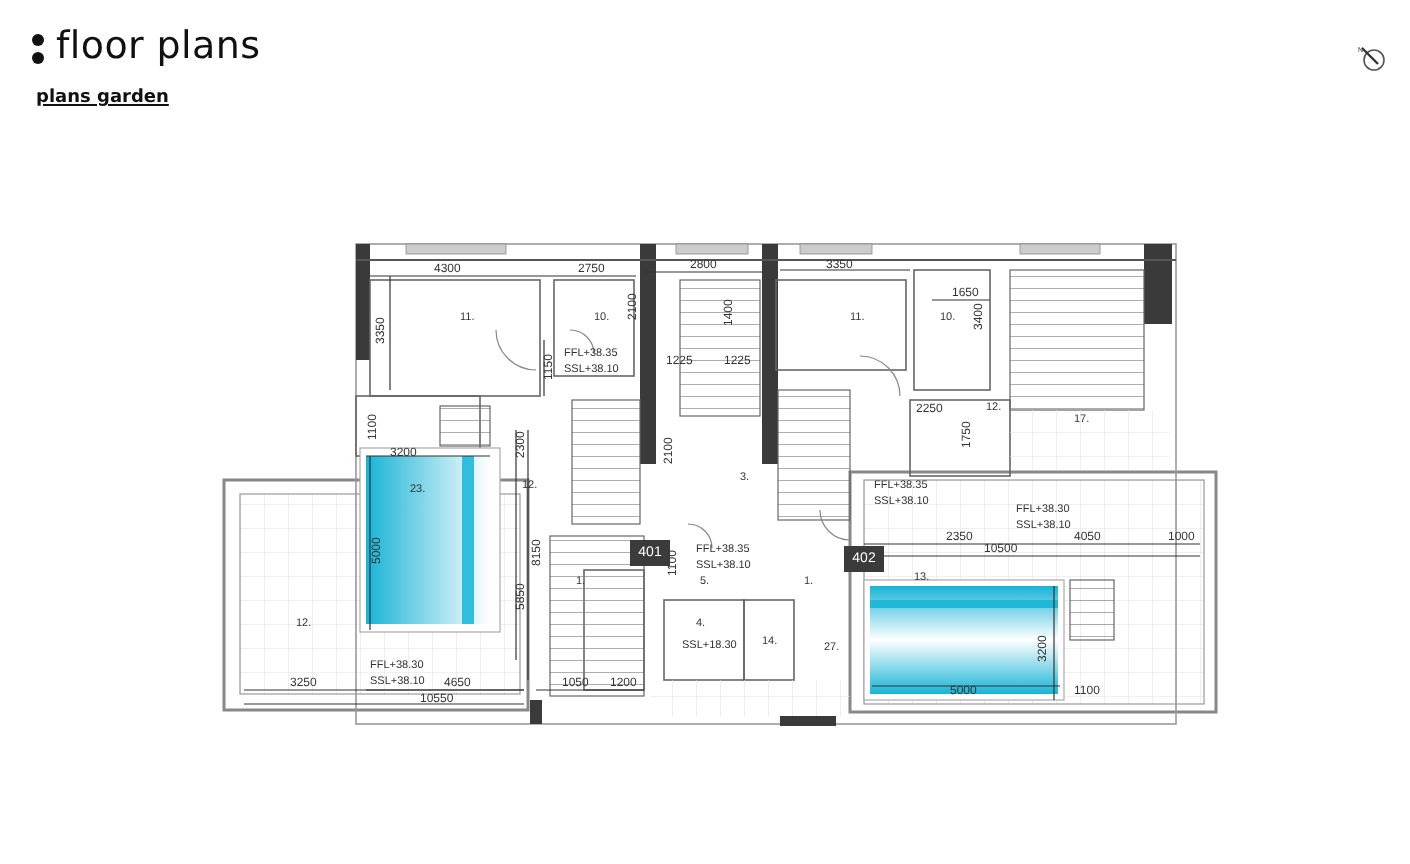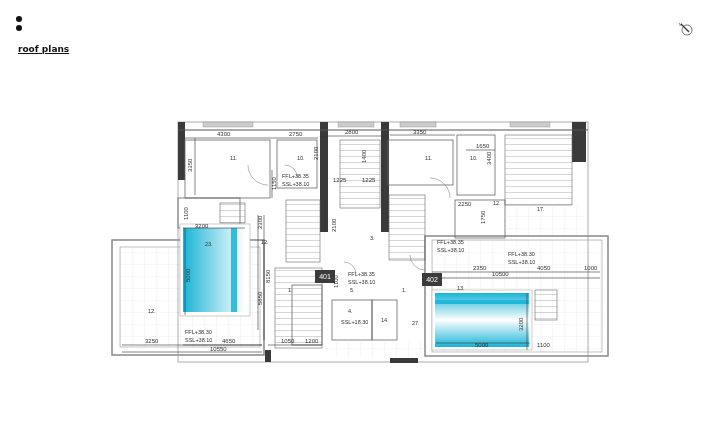--- a/index.html
+++ b/index.html
@@ -24,6 +24,7 @@
       <span></span>
       <span></span>
     </div>
+  <span class="brand-title">floor plans</span>
 </div>
 <a class="sub-link">roof plans</a>
 

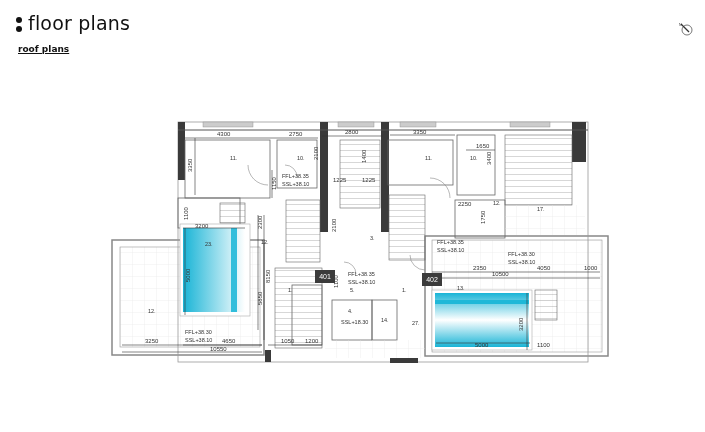--- a/index.html
+++ b/index.html
@@ -26,7 +26,7 @@
     </div>
   <span class="brand-title">floor plans</span>
 </div>
-<a class="sub-link">roof plans</a>
+<a class="sub-link">plans garden</a>
 
 <svg class="compass" viewBox="0 0 14 14">
   <circle cx="8" cy="8" r="5" fill="none" stroke="#555" stroke-width="0.8"></circle>

